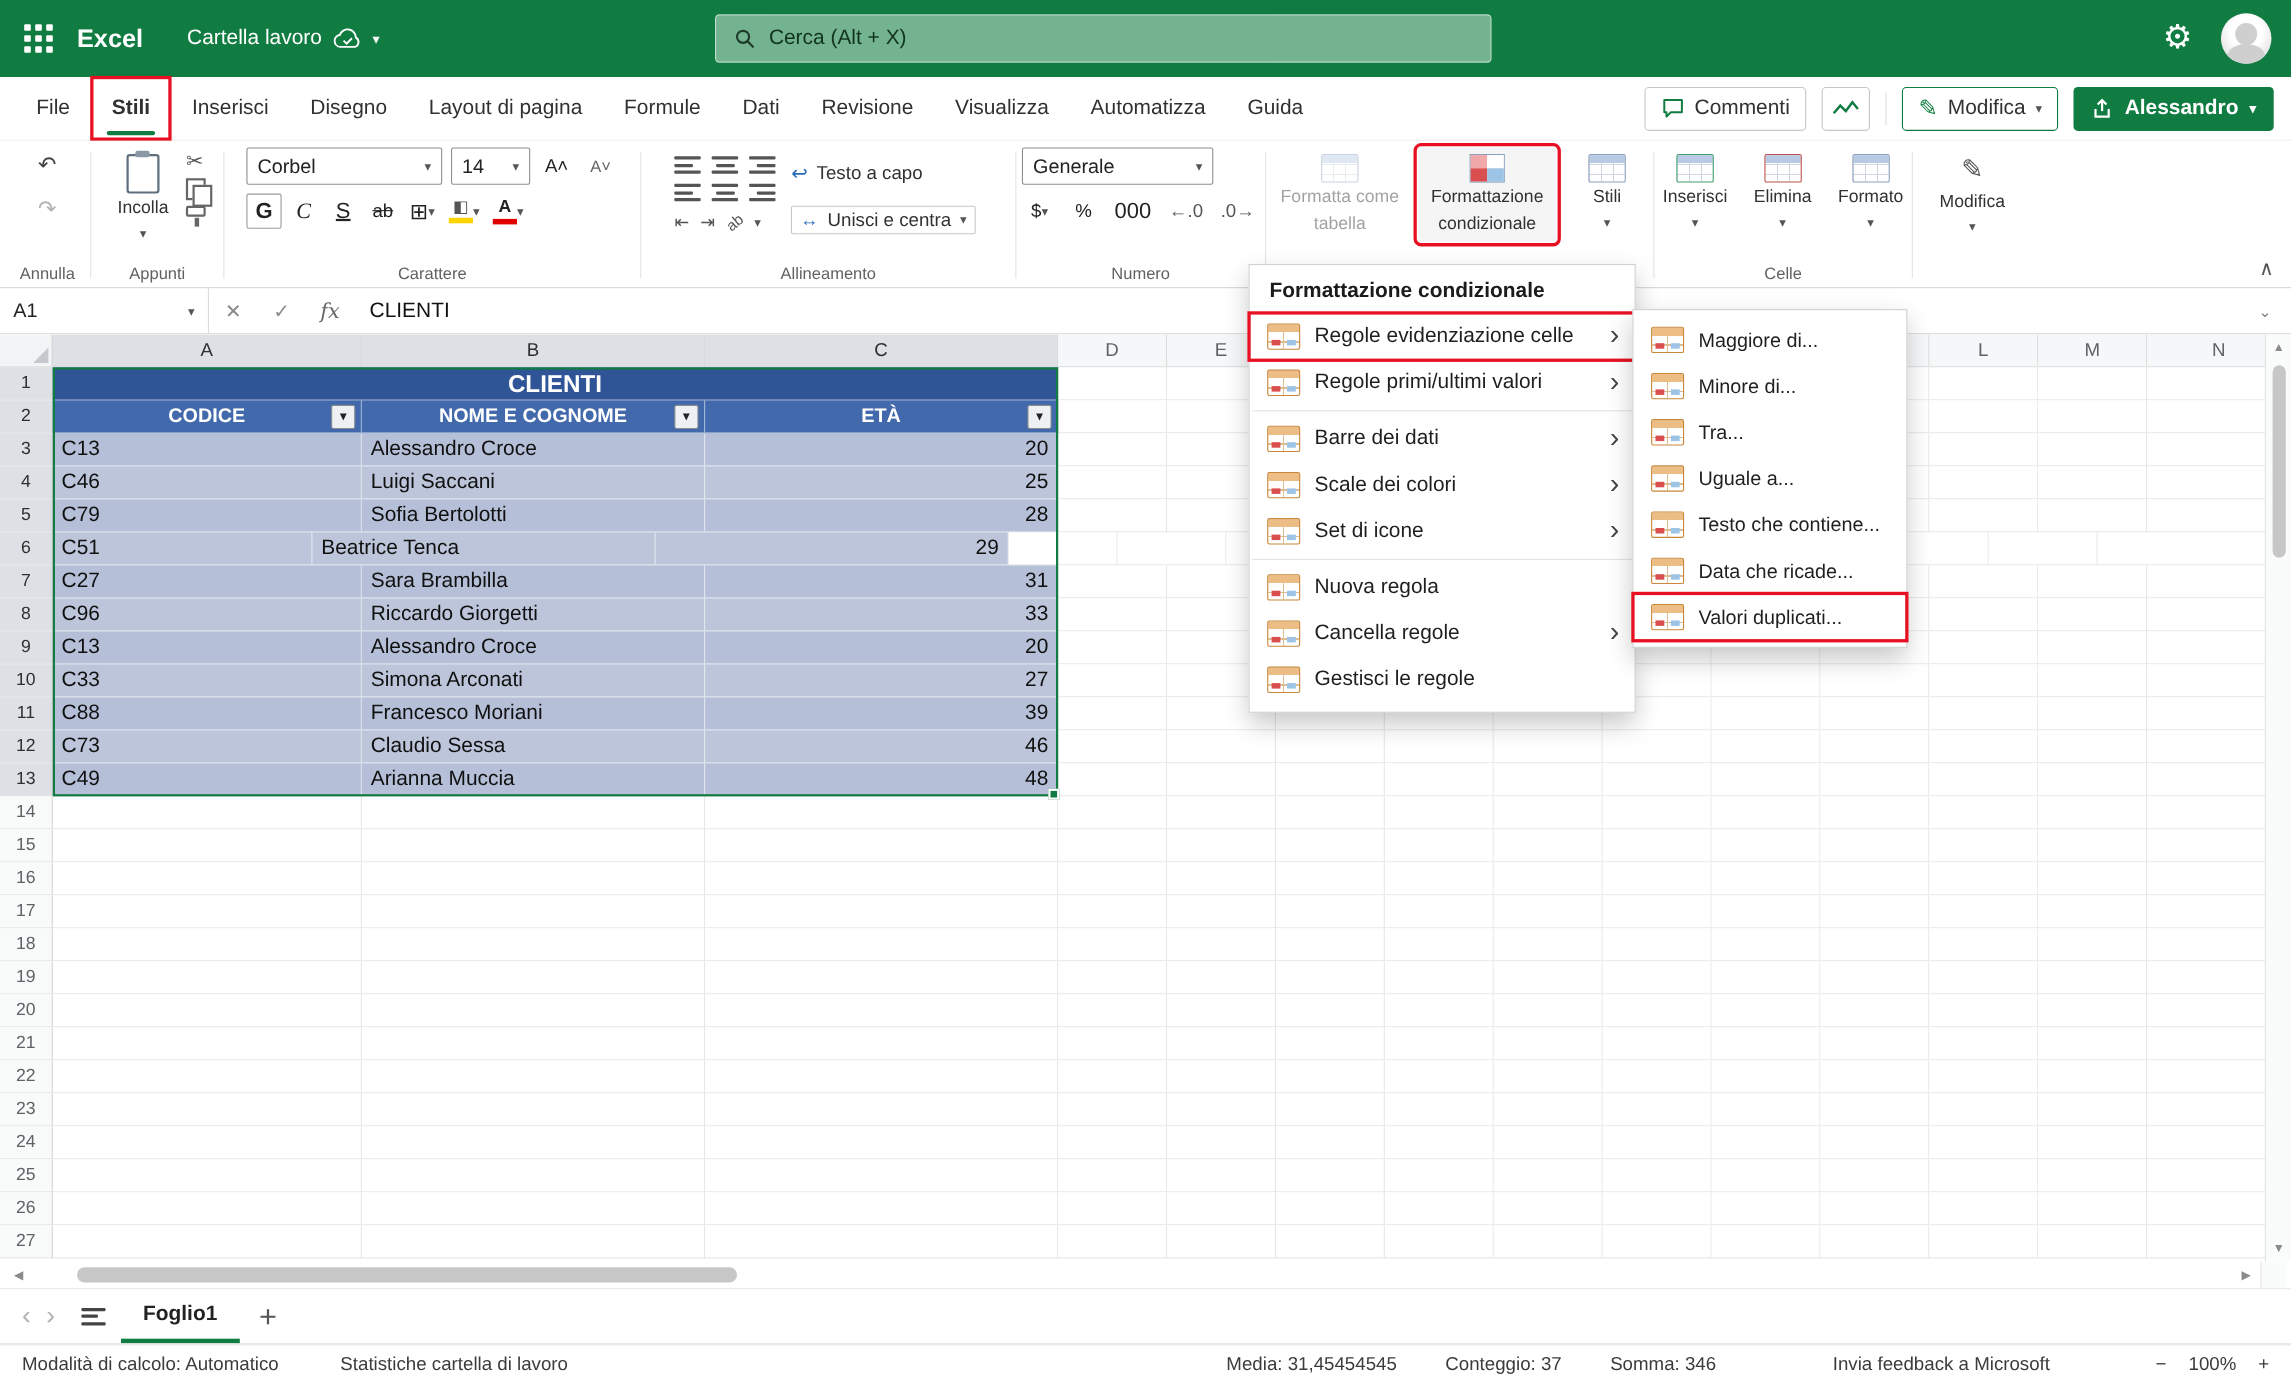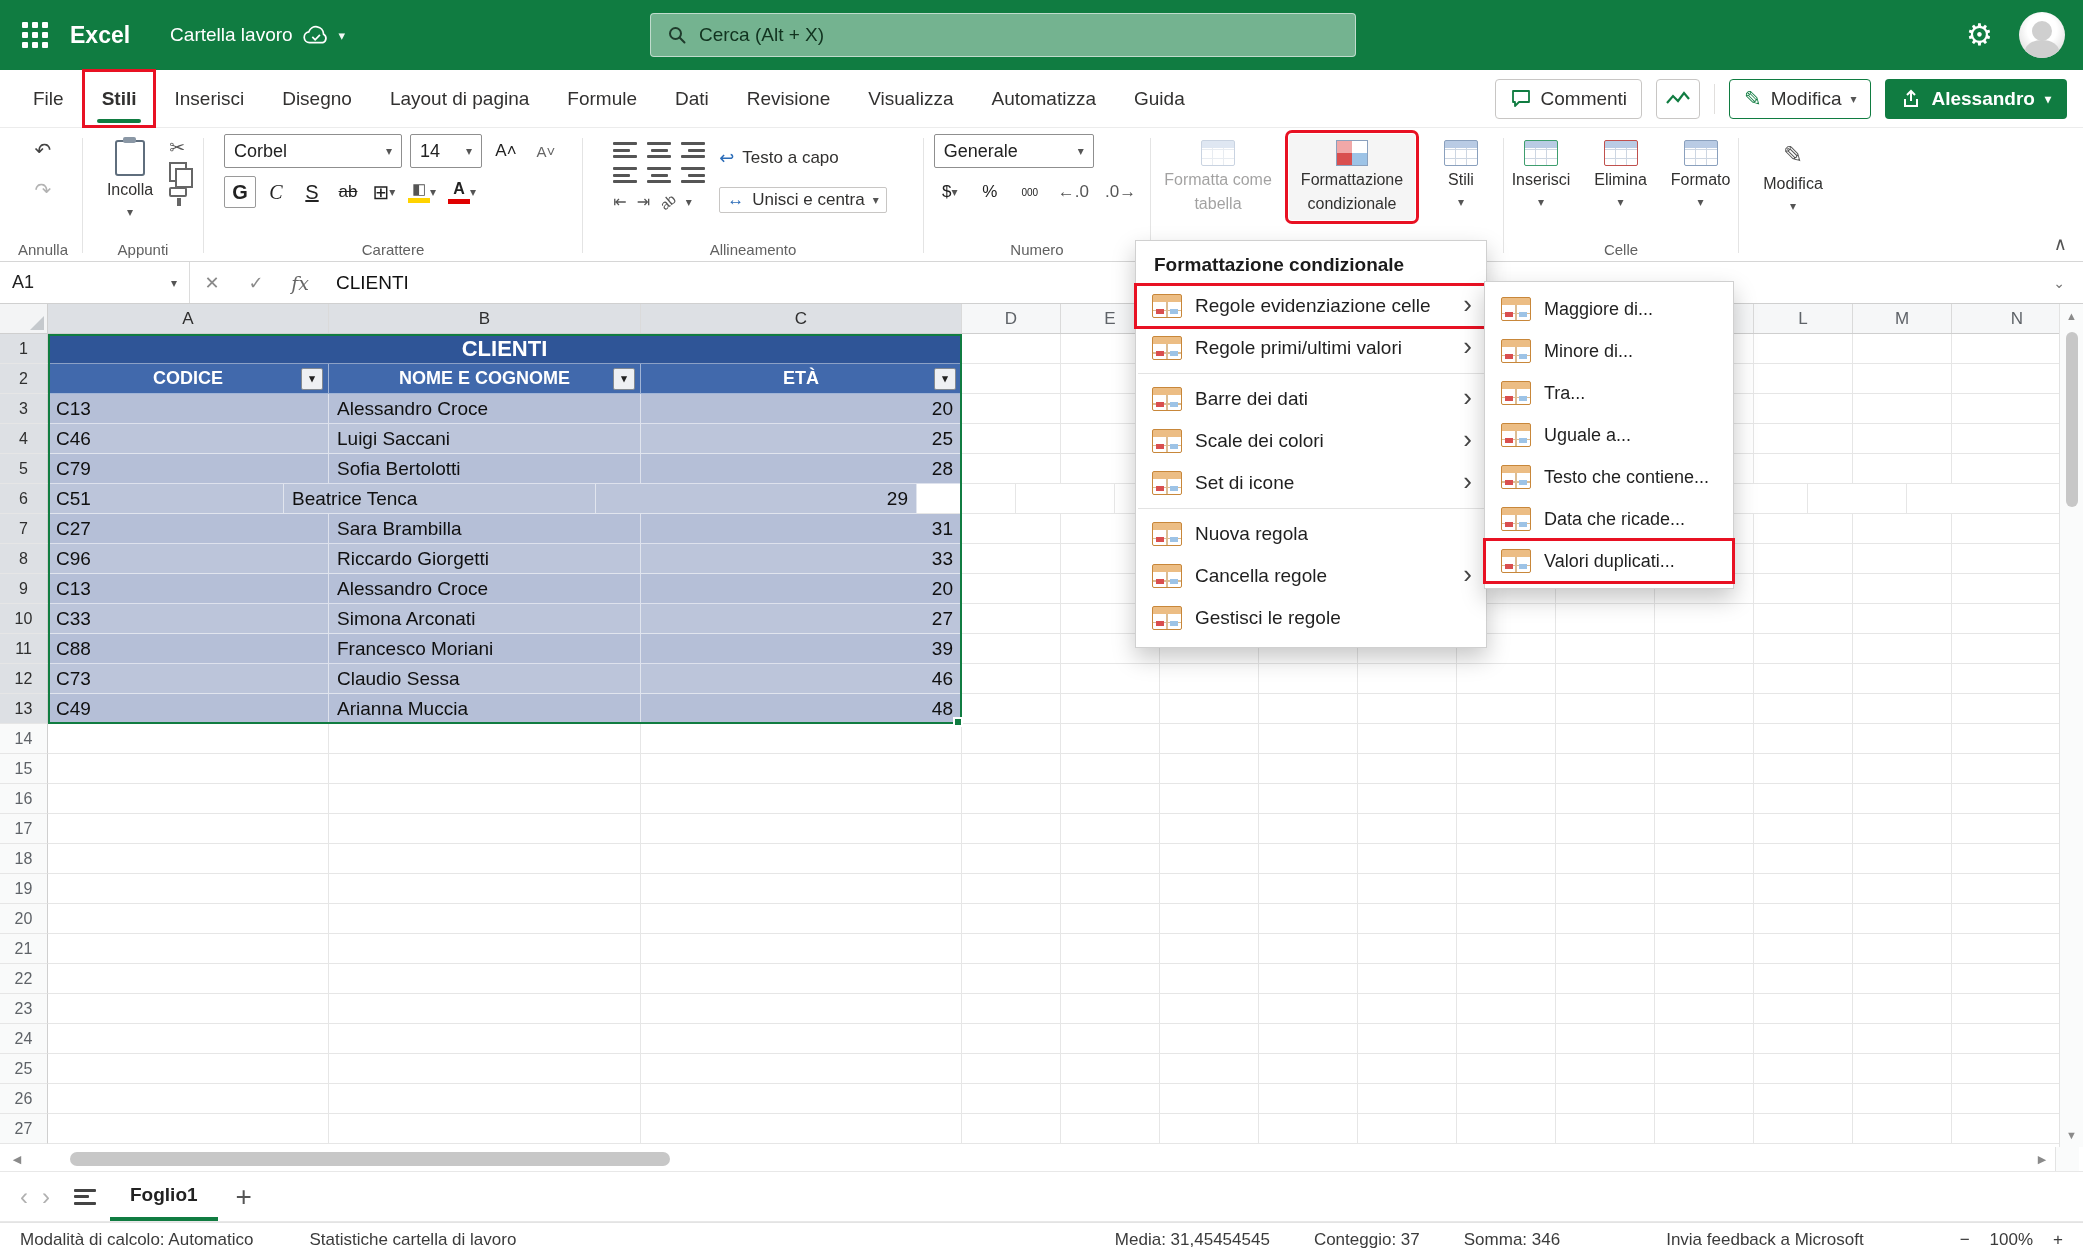--- a/index.html
+++ b/index.html
@@ -387,7 +387,7 @@
 
     <div class="rgroup" style="width:218px">
       <div class="gbody" style="flex-direction:column;gap:0">
-        <div class="combo" style="width:160px">
+        <div class="combo" style="width:174px">
           <span>Generale</span>
           <span class="chev-s">▾</span>
         </div>

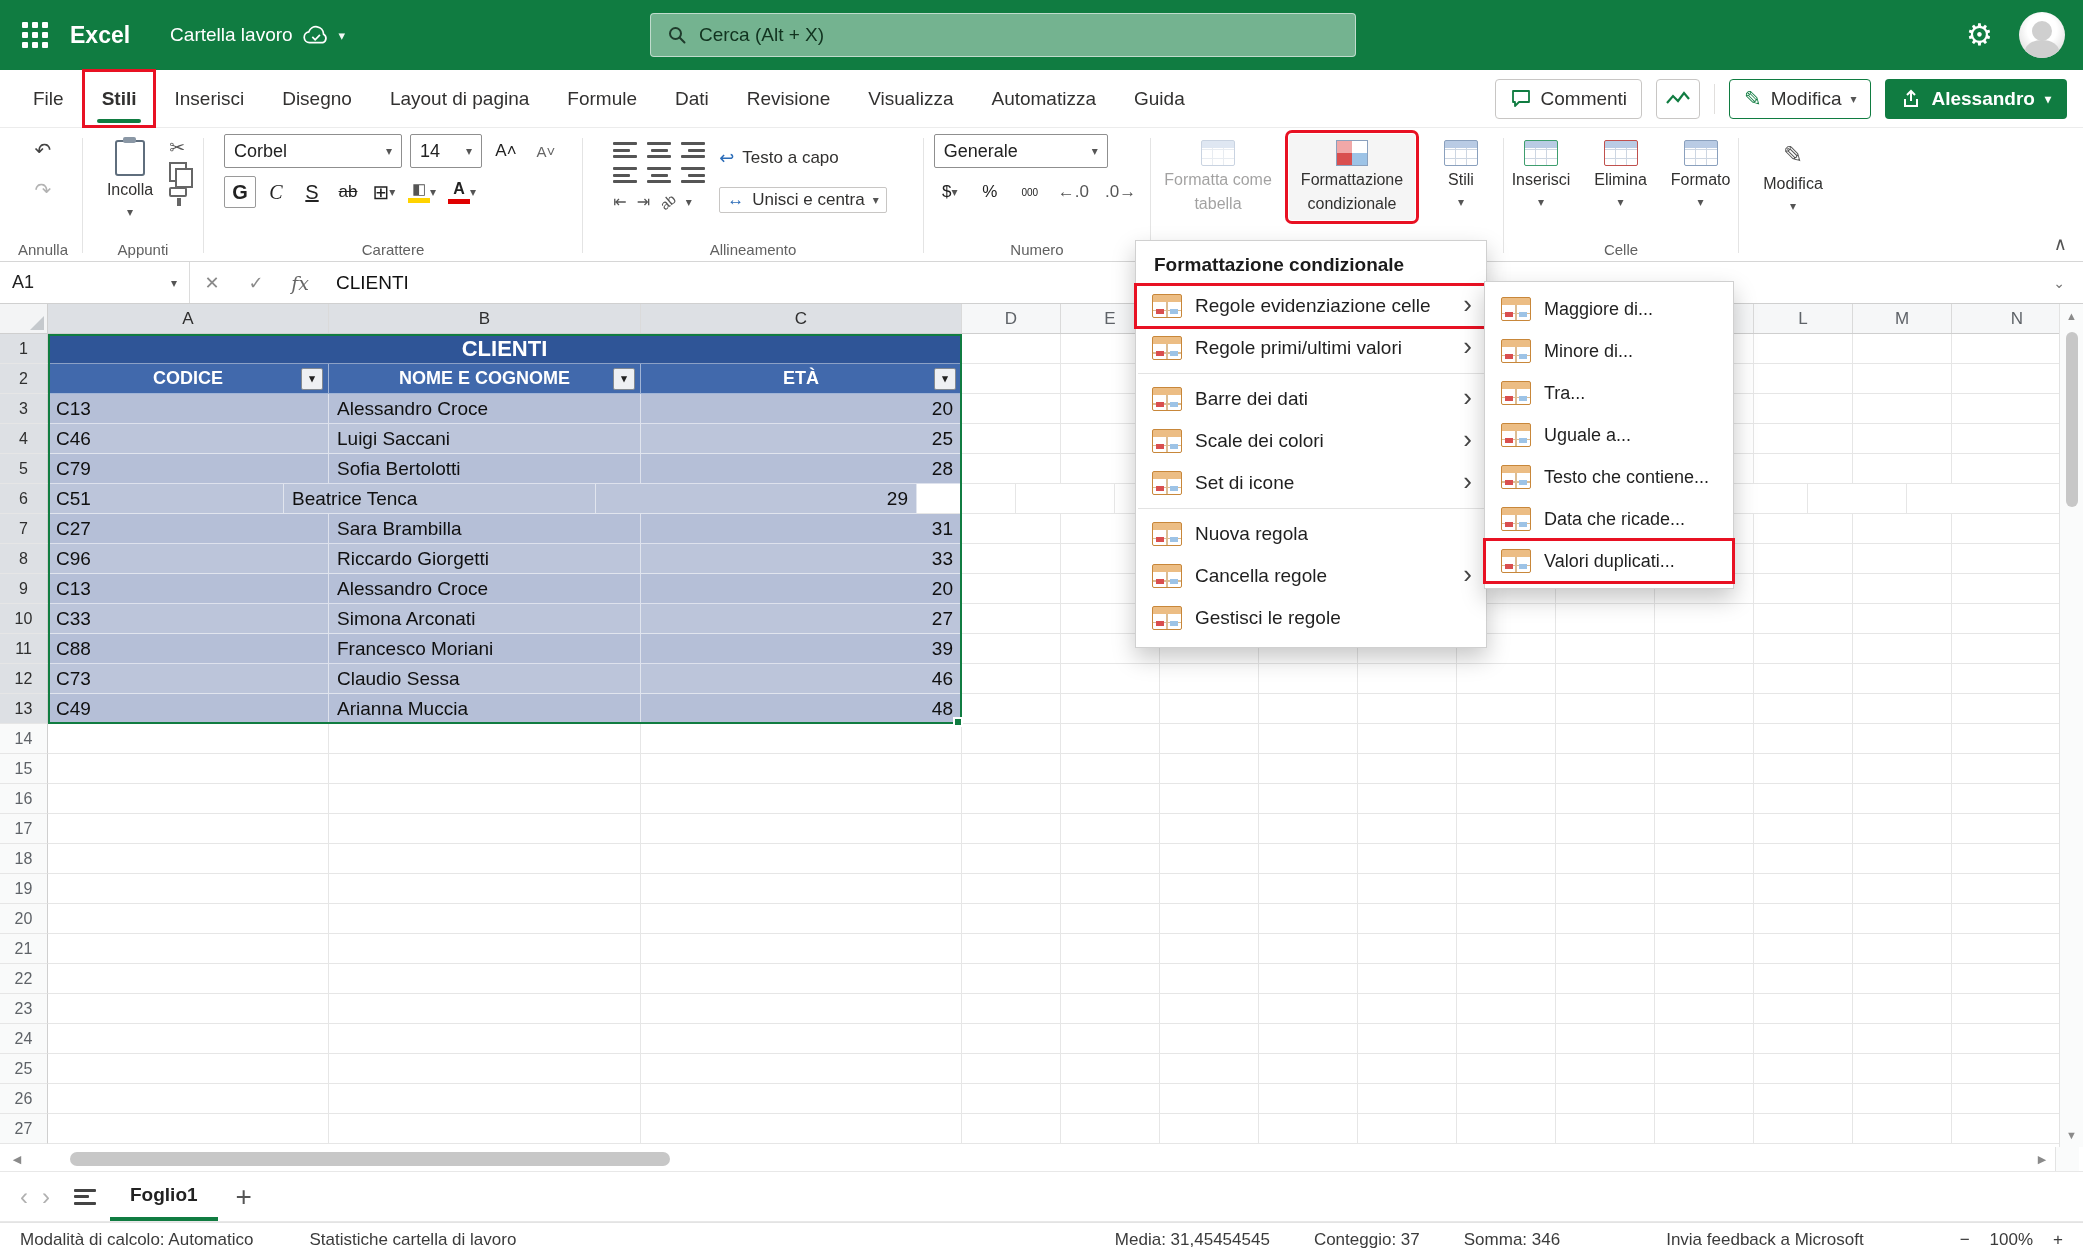--- a/index.html
+++ b/index.html
@@ -397,7 +397,7 @@
               <span class="chev-s">▾</span>
             </span>
           <span class="fmt">%</span>
-          <span class="fmt" style="font-size:10px">000</span>
+          <span class="fmt" style="font-size:20px">000</span>
           <span class="fmt tiny">←.0</span>
           <span class="fmt tiny">.0→</span>
         </div>

